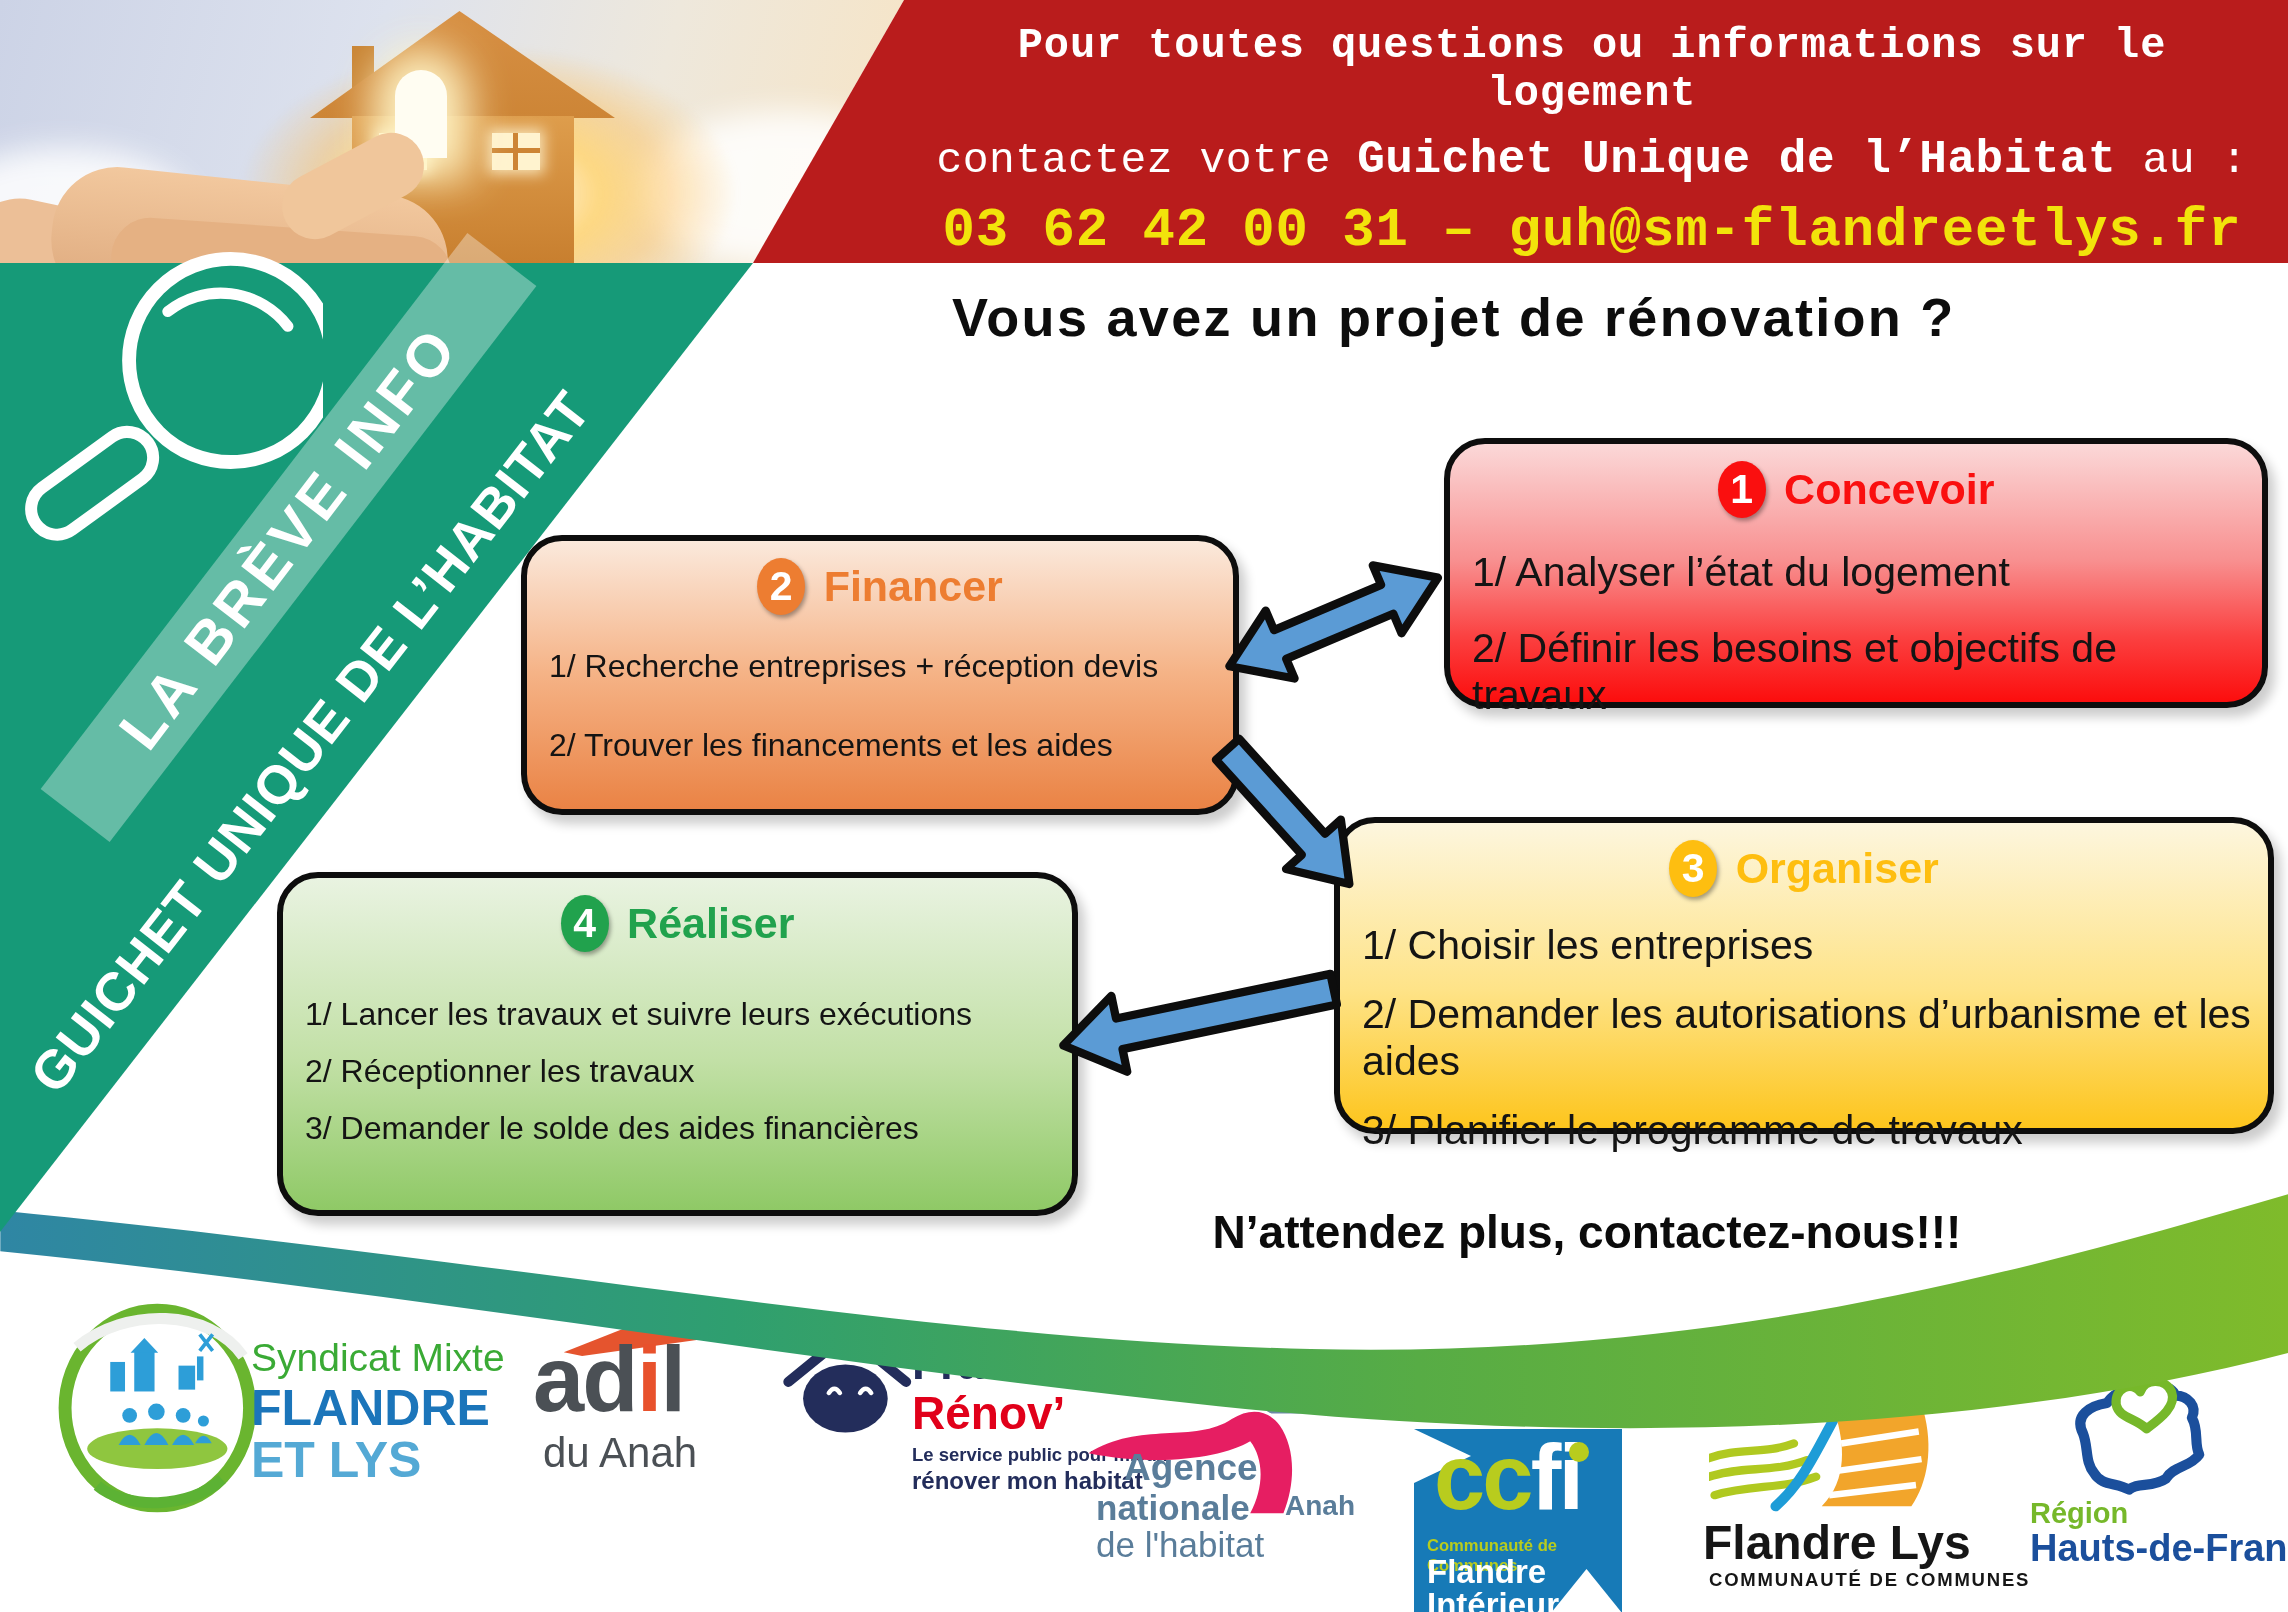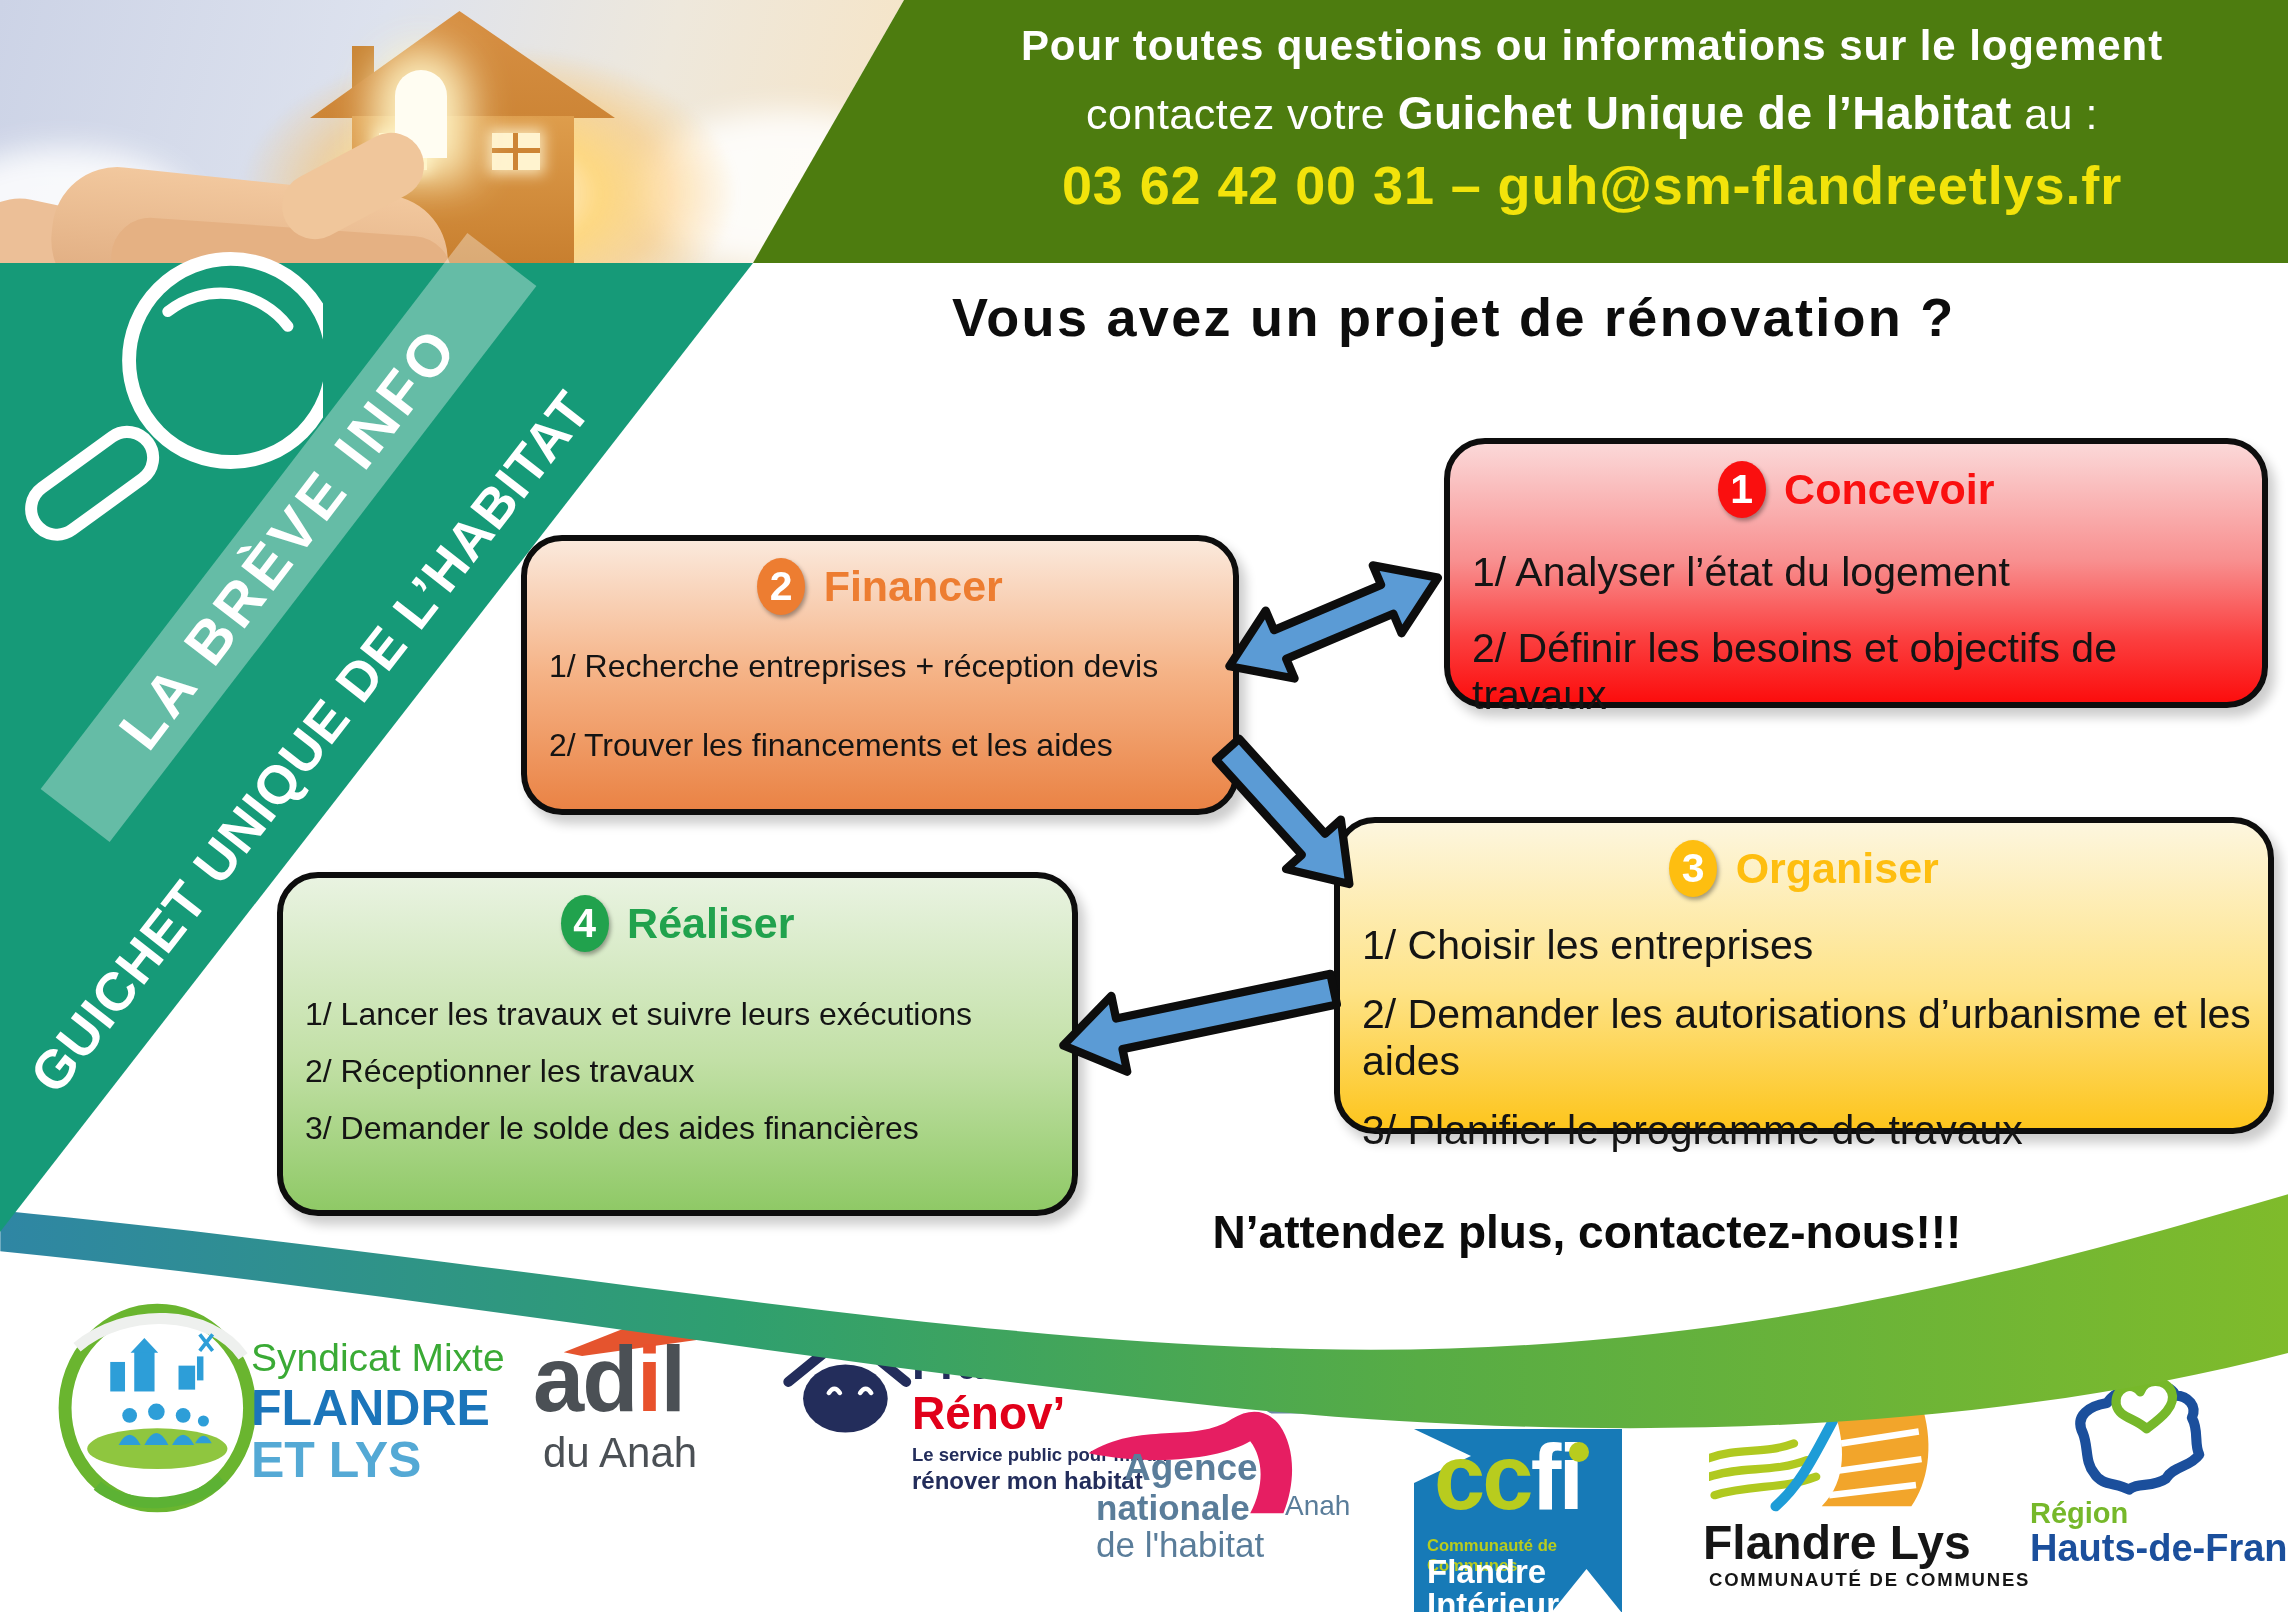--- a/index.html
+++ b/index.html
@@ -30,8 +30,8 @@
   #finger{left:111px;top:227px;width:341px;height:78px;background:#e5b183;transform:rotate(4deg);}
 
   
-  #banner{left:0;top:0;width:2289px;height:263px;background:#4d7c0f;
-          clip-path:polygon(904px 0,2289px 0,2289px 263px,753px 263px);z-index:2;}
+  #banner{left:0;top:0;width:2289px;height:263px;background:#b91c1c;
+          clip-path:polygon(904px 0,2289px 0,2289px 263px,753px 263px);z-index:2;font-family:Liberation Mono, monospace;}
   #banner-text{position:absolute;left:932px;top:22px;width:1320px;text-align:center;color:#fff;}
   #banner-line1{font-size:42px;font-weight:600;letter-spacing:0.9px;}
   #banner-line2{font-size:43px;font-weight:500;margin-top:15.7px;letter-spacing:0.5px;}

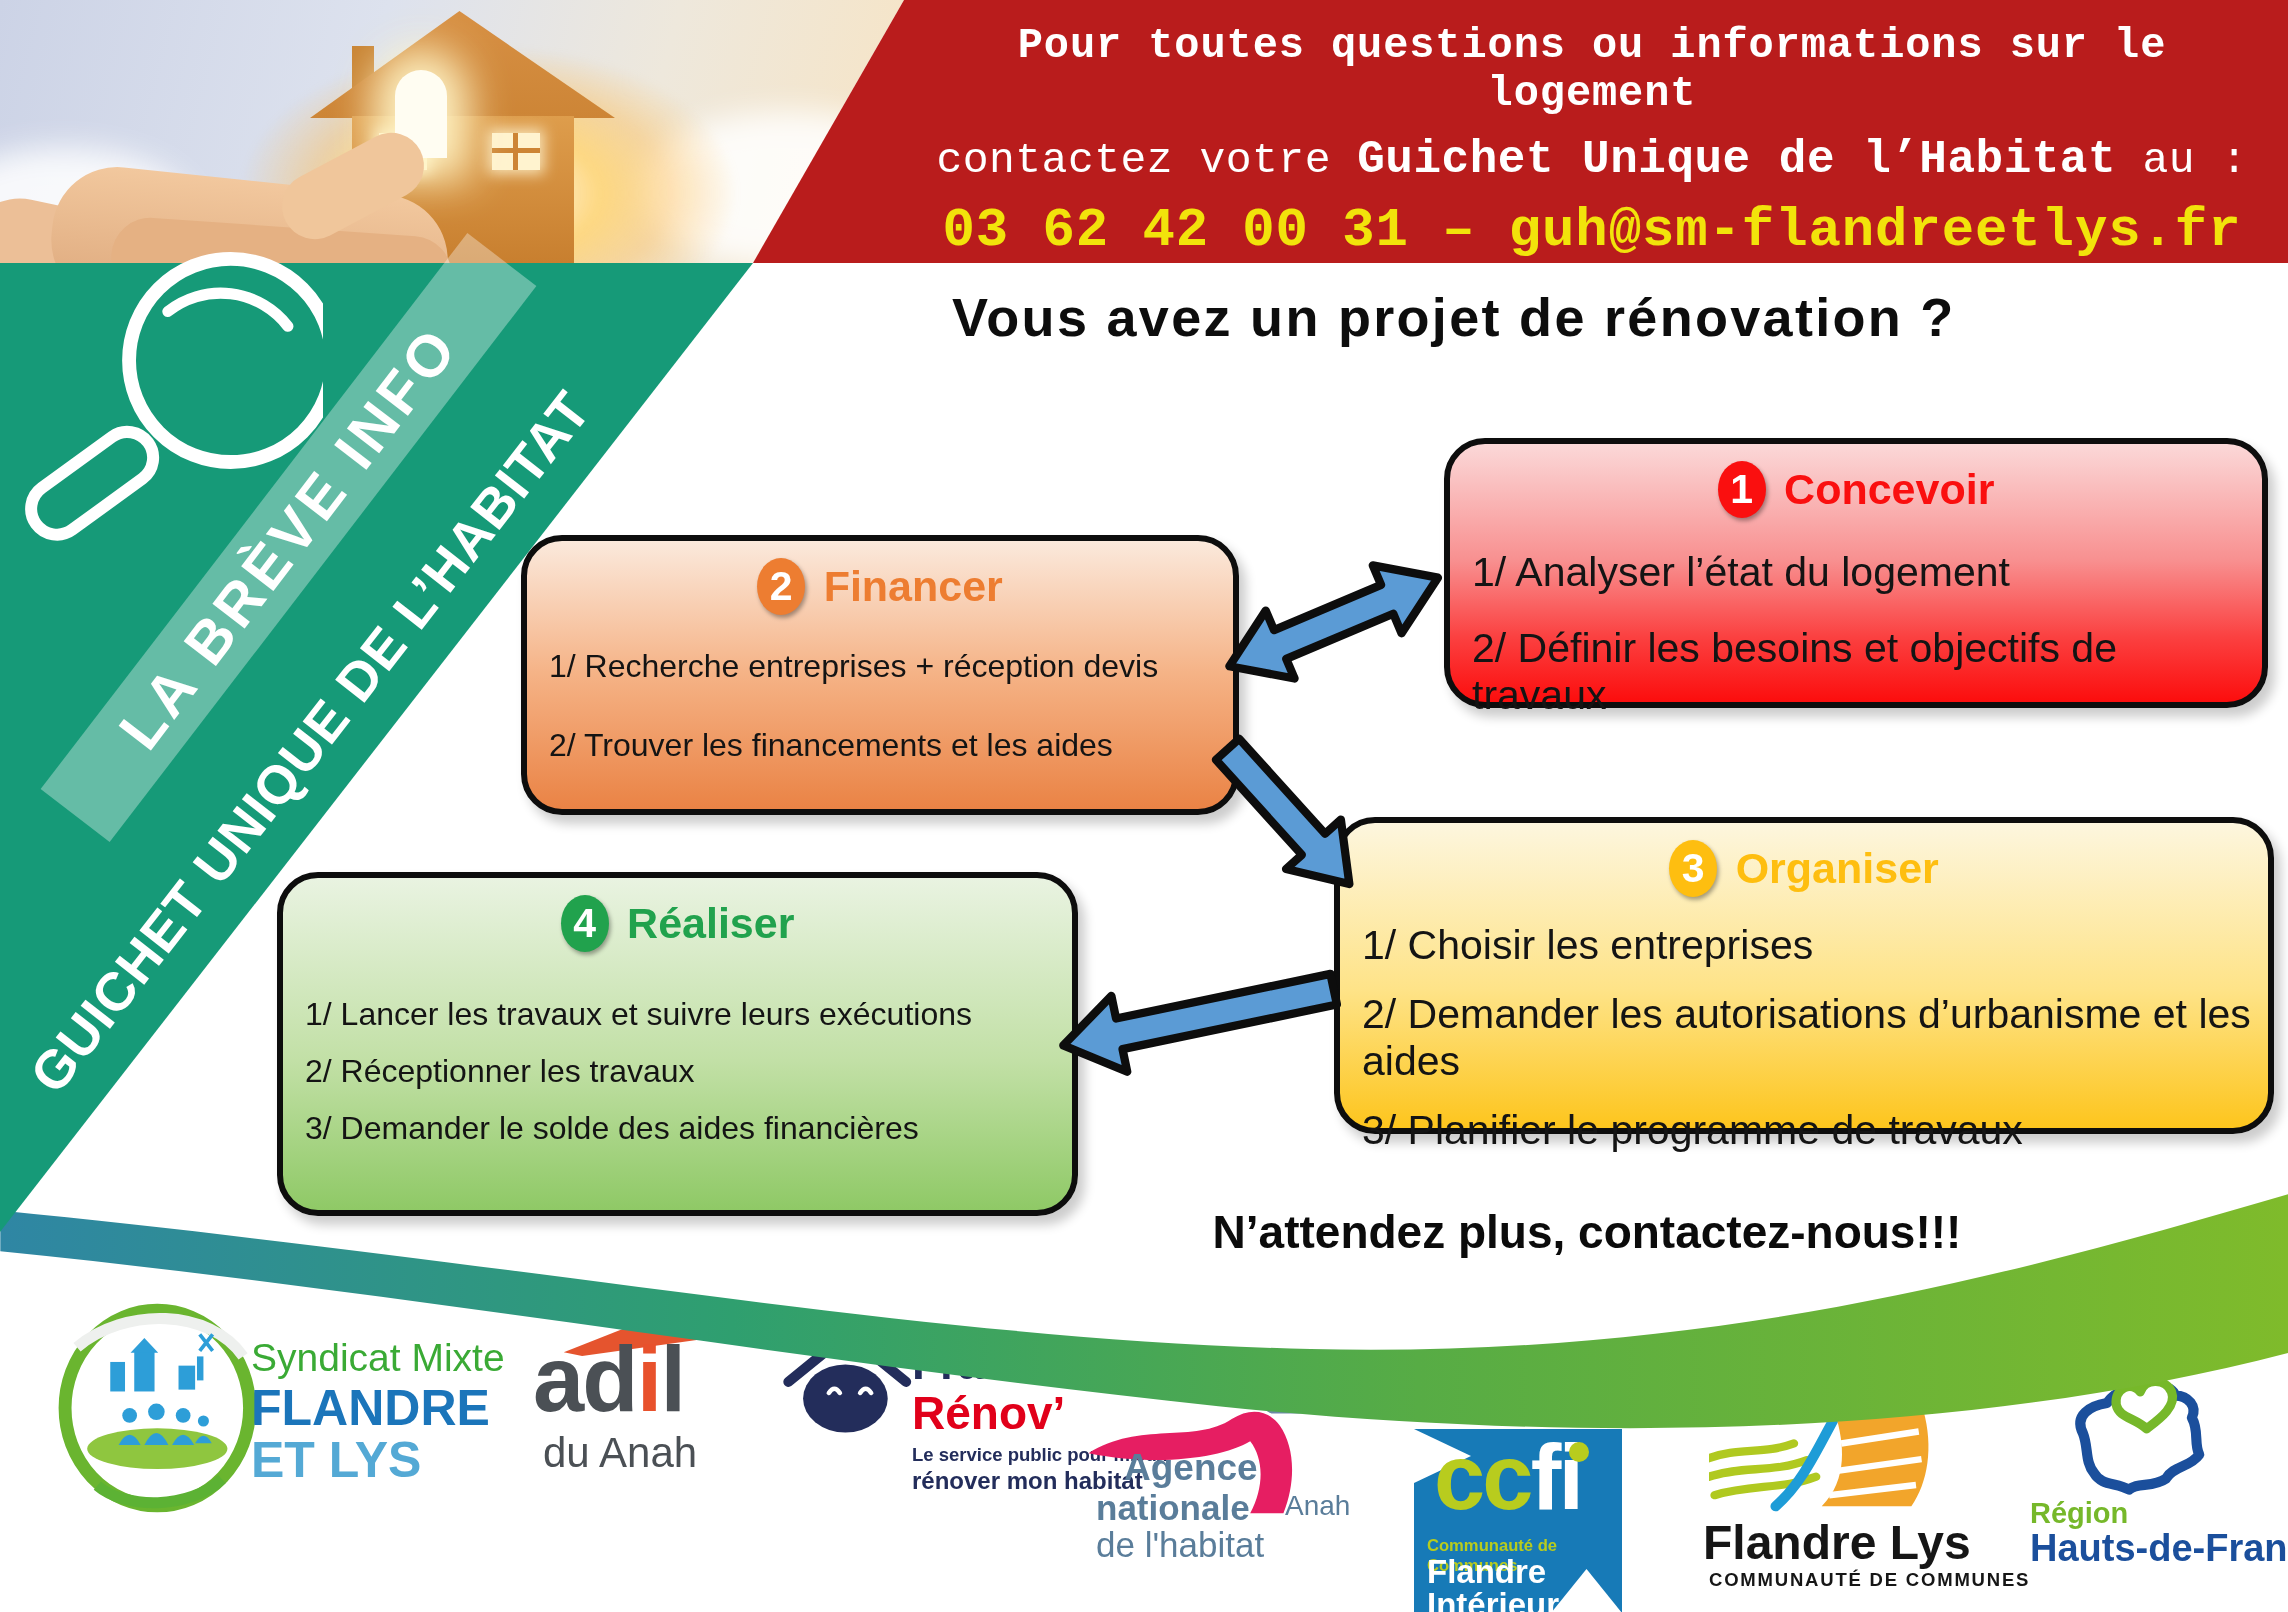--- a/index.html
+++ b/index.html
@@ -94,7 +94,7 @@
   #anah-a1{left:1124px;top:1447px;font-size:37px;font-weight:800;color:#5a7d9a;}
   #anah-a2{left:1096px;top:1488px;font-size:35px;font-weight:700;color:#5a7d9a;}
   #anah-a3{left:1096px;top:1525px;font-size:35px;font-weight:400;color:#5a7d9a;}
-  #anah-badge{left:1285px;top:1490px;font-size:28px;font-weight:400;color:#5a7d9a;}
+  #anah-badge{left:1285px;top:1490px;font-size:28px;font-weight:700;color:#5a7d9a;}
   #ccfi{left:1414px;top:1429px;width:208px;height:185px;background:#177AB7;z-index:4;}
   #ccfi .notch1{position:absolute;left:0;top:0;width:57px;height:54px;background:#fff;clip-path:polygon(0 0,100% 50%,0 100%);}
   #ccfi .notch2{position:absolute;left:137px;top:140px;width:71px;height:44px;background:#fff;clip-path:polygon(0 100%,50% 0,100% 100%);}

